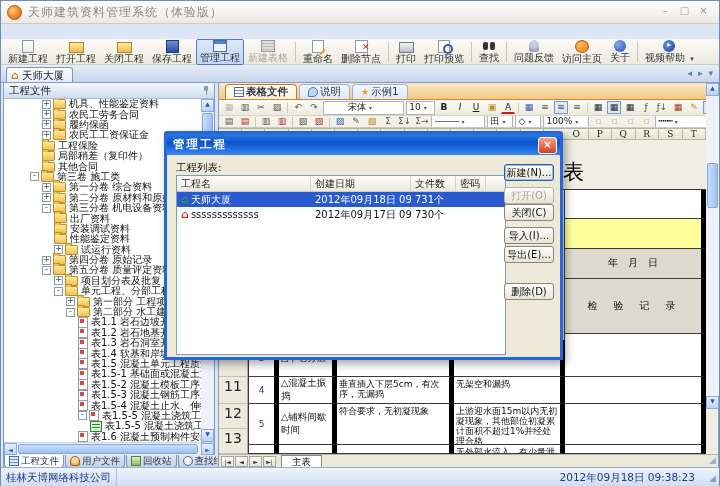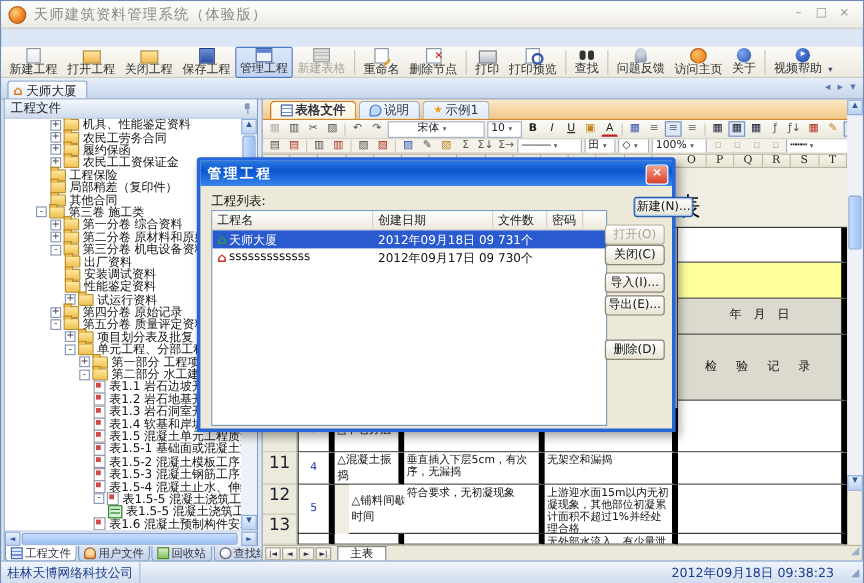--- a/index.html
+++ b/index.html
@@ -633,7 +633,7 @@
           <div class="dl-cell" style="width: 30px;"></div>
         </div>
       </div>
-  <div class="dlg-btn default" style="top: 30px; margin-left: 24px;">新建(N)...</div>
+  <div class="dlg-btn default" style="top: 30px;">新建(N)...</div>
       <div class="dlg-btn disabled" style="top: 53px;">打开(O)</div>
       <div class="dlg-btn" style="top: 70px;">关闭(C)</div>
       <div class="dlg-btn" style="top: 93px;">导入(I)...</div>

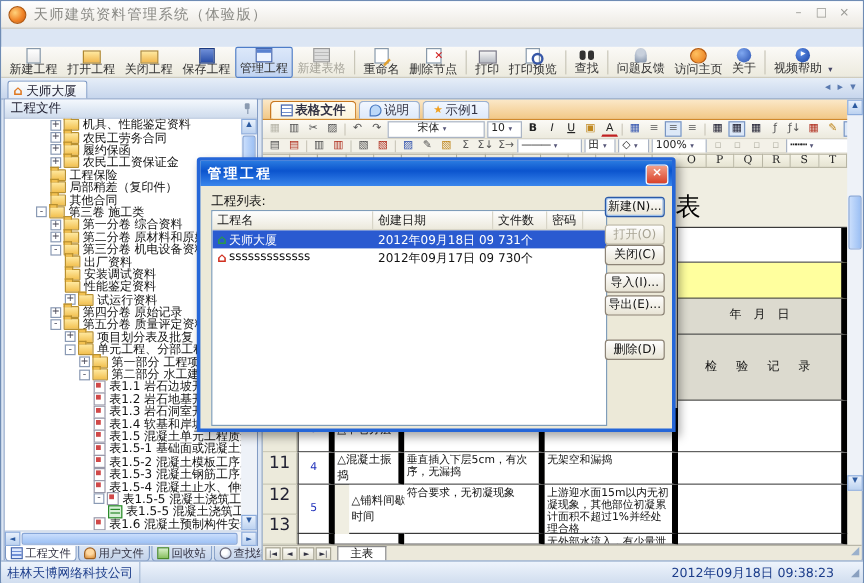--- a/index.html
+++ b/index.html
@@ -571,7 +571,7 @@
         <div class="gcell whitecell gborder" style="left: 118px; top: 249px; width: 117px; height: 27px; padding: 2px; line-height: 10px;">垂直插入下层5cm，有次序，无漏捣</div>
         <div class="gcell whitecell gborder" style="left: 235px; top: 249px; width: 111px; height: 27px; padding: 2px; line-height: 10px;">无架空和漏捣</div>
         <div class="gcell serial gborder" style="left: 29px; top: 276px; width: 31px; height: 41px; line-height: 41px; border-left: 1px solid rgb(58, 58, 58);">5</div>
-        <div class="gcell whitecell gborder" style="left: 72px; top: 276px; width: 58px; height: 41px; padding: 1px 2px; font-size: 9.5px; display: flex; align-items: center;">△铺料间歇时间</div>
+        <div class="gcell whitecell gborder" style="left: 60px; top: 276px; width: 58px; height: 41px; padding: 1px 2px; font-size: 9.5px; display: flex; align-items: center;">△铺料间歇时间</div>
         <div class="gcell whitecell gborder" style="left: 118px; top: 276px; width: 117px; height: 41px; padding: 2px; line-height: 10px;">符合要求，无初凝现象</div>
         <div class="gcell whitecell gborder" style="left: 235px; top: 276px; width: 111px; height: 41px; padding: 2px; line-height: 10px;">上游迎水面15m以内无初凝现象，其他部位初凝累计面积不超过1%并经处理合格</div>
         <div class="gcell serial gborder" style="left: 29px; top: 317px; width: 31px; height: 9px; line-height: 9px; border-left: 1px solid rgb(58, 58, 58);"></div>

